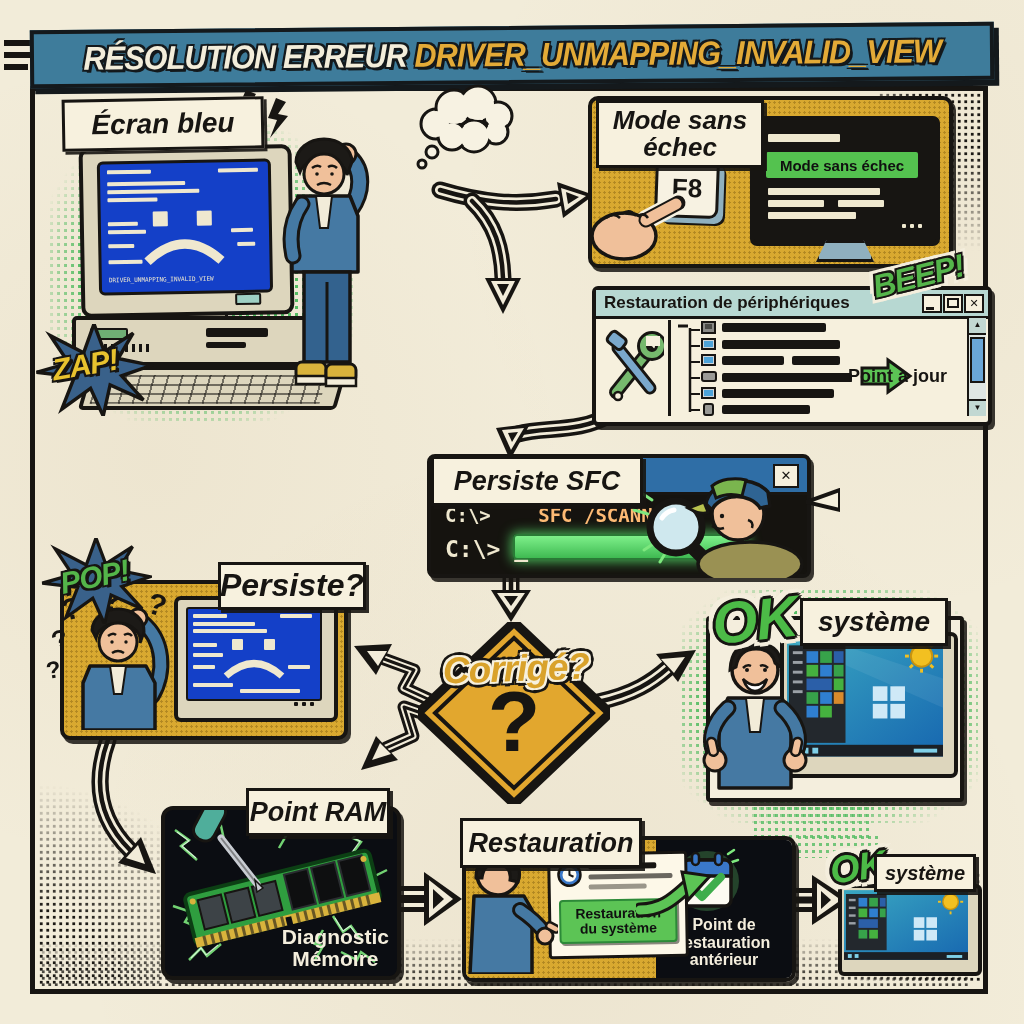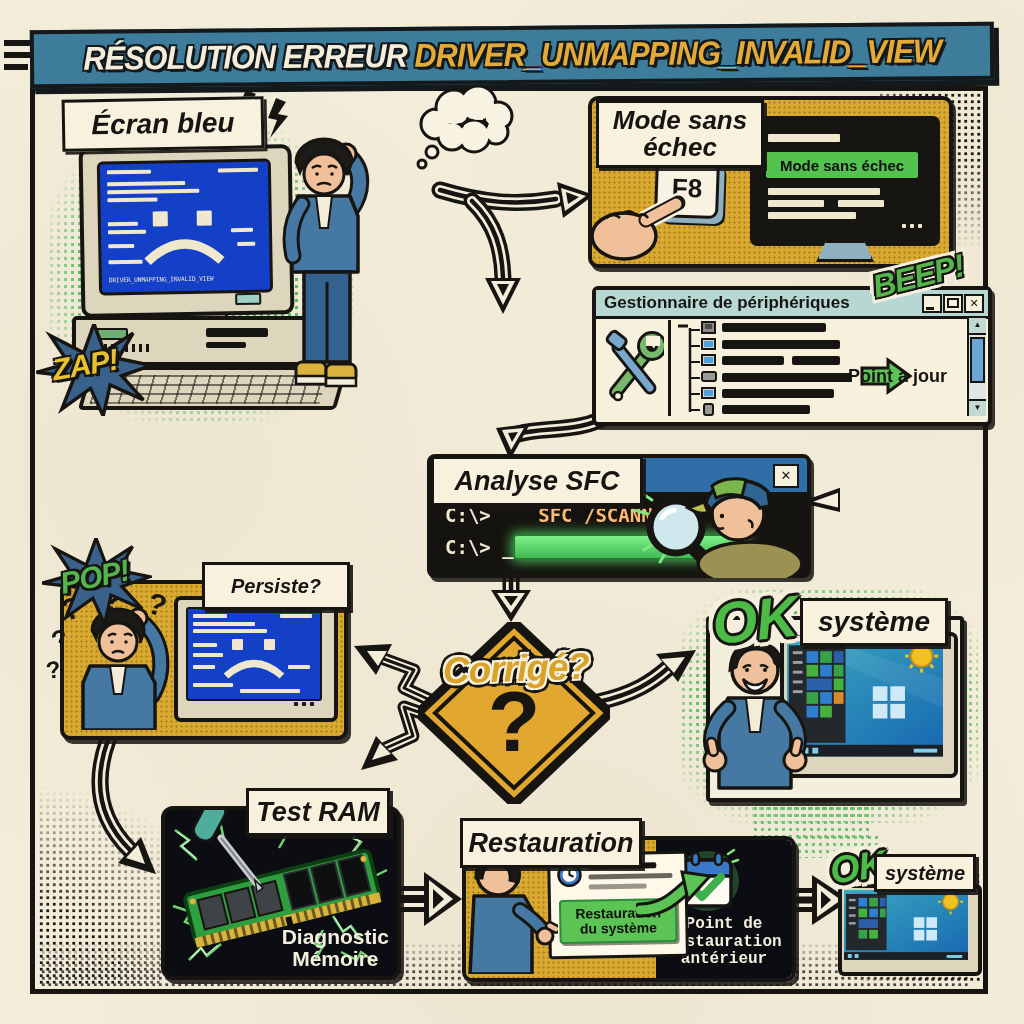--- a/index.html
+++ b/index.html
@@ -280,7 +280,7 @@
 
   <div class="abs" style="left:592px;top:286px;width:392px;height:132px;background:#f6f0dd;border:4px solid #171512;border-radius:6px;z-index:10;box-shadow:3px 4px 0 rgba(23,21,18,.85);">
     <div class="abs" style="left:0;top:0;width:100%;height:26px;background:#b7d8d2;border-bottom:3px solid #171512;display:flex;align-items:center;">
-      <span style="font-weight:800;font-size:17px;padding-left:8px;flex:1;">Gestionnaire de périphériques</span>
+      <span style="font-weight:800;font-size:17px;padding-left:8px;flex:1;">Restauration de périphériques</span>
       <span class="abs" style="right:46px;top:4px;width:16px;height:15px;background:#f6f0dd;border:2px solid #171512;">
           <span style="position:absolute;left:2px;bottom:1px;width:8px;height:3px;background:#171512;"></span>
         </span>

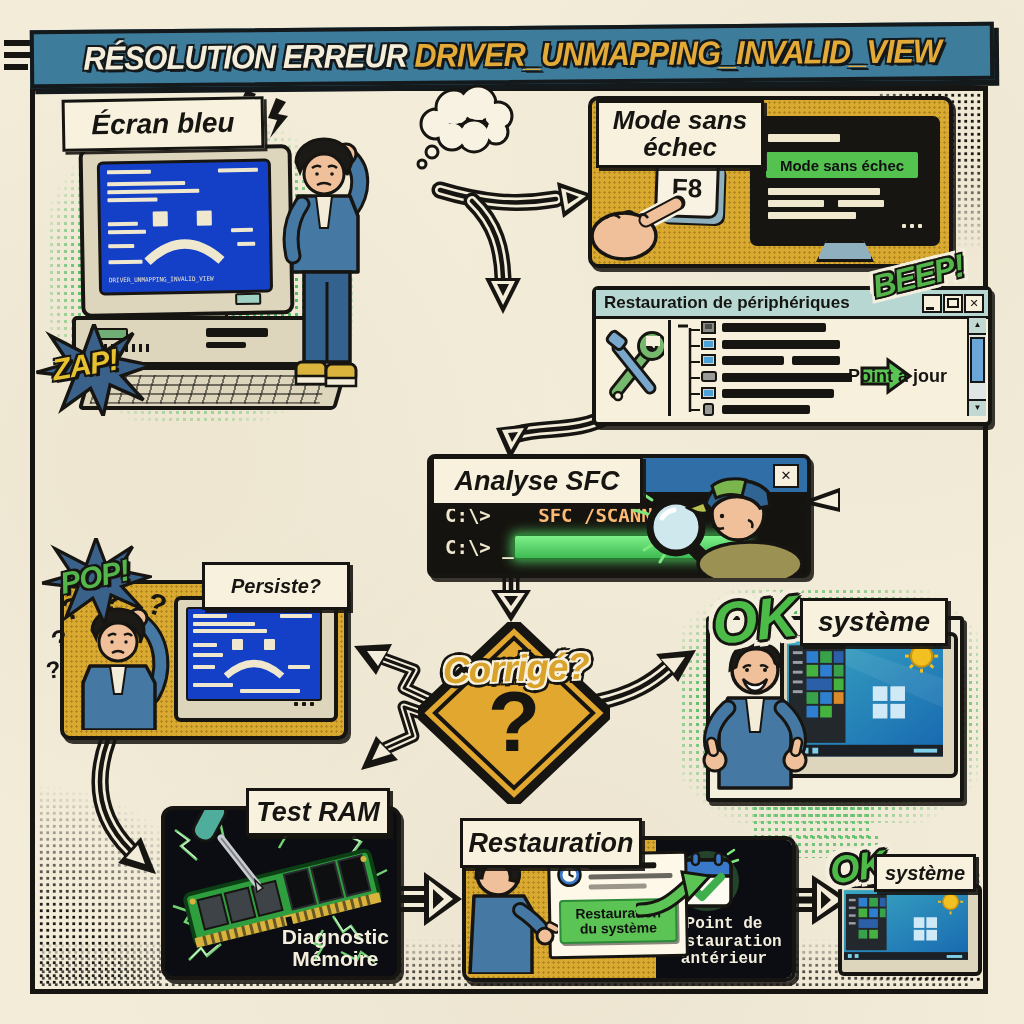--- a/index.html
+++ b/index.html
@@ -358,7 +358,7 @@
     <div class="abs" style="left:82px;top:76px;width:230px;height:22px;background:linear-gradient(#7ef08a,#3fba52);border-radius:4px;border:2px solid #2a7a36;box-shadow:0 0 12px 2px rgba(90,230,110,.75);z-index:10;"></div>
   </div>
   <div class="lbl" style="left:431px;top:456px;width:206px;height:44px;font-size:27px;z-index:30;">
-    <span>Analyse SFC</span>
+    <span>Persiste SFC</span>
   </div>
   <svg class="abs" style="left:600px;top:452px;z-index:14;" width="225" height="126" viewBox="0 0 225 126">
     <g stroke="#7ee87e" stroke-width="3" stroke-linecap="round">

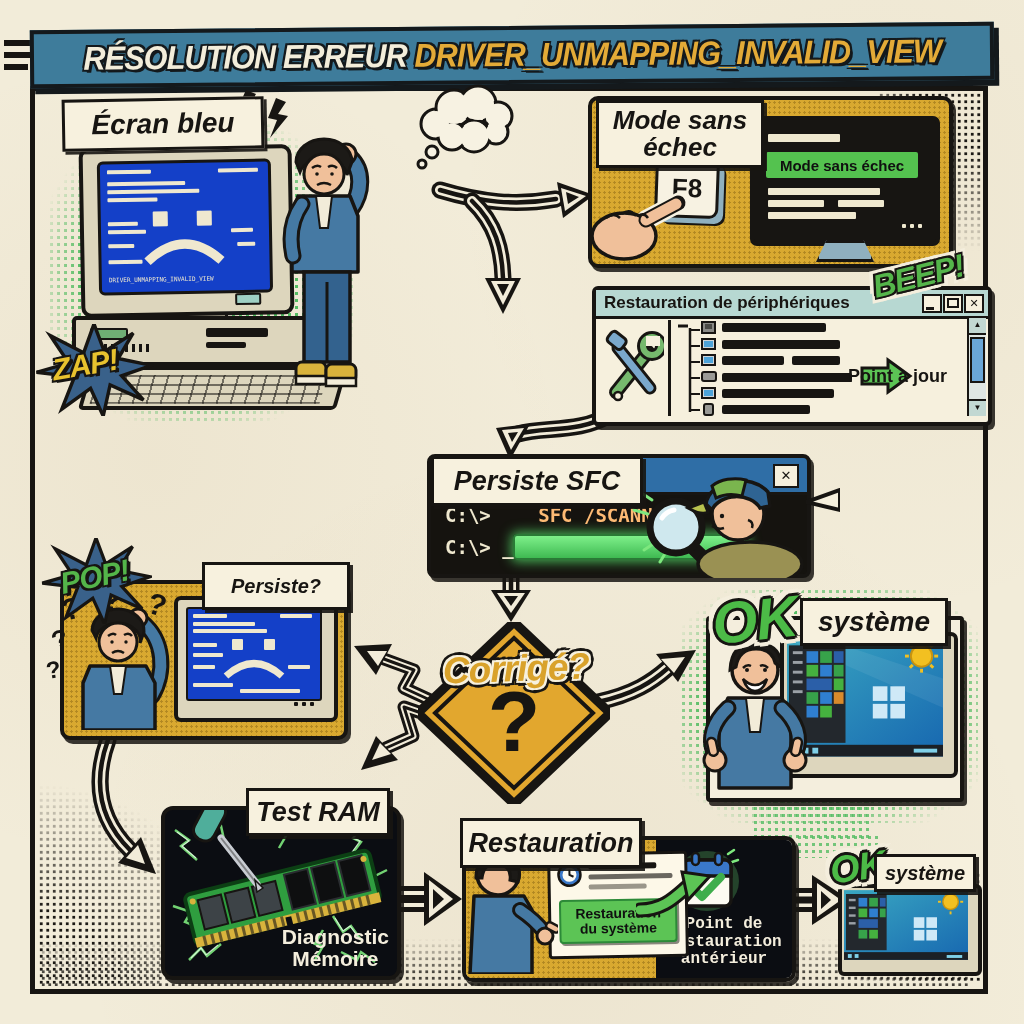--- a/index.html
+++ b/index.html
@@ -351,7 +351,7 @@
       <span style="color:#efe8cf;">C:\&gt;</span>
       <span> </span><span style="color:#fdba74;margin-left:36px;">SFC /SCANNOW</span>
     </div>
-    <div class="abs mono" style="left:14px;top:78px;font-size:19px;font-weight:700;z-index:11;">
+    <div class="abs mono" style="left:14px;top:78px;font-size:23px;font-weight:700;z-index:11;">
       <span style="color:#efe8cf;">C:\&gt;</span>
       <span> </span><span style="color:#efe8cf;">_</span>
     </div>

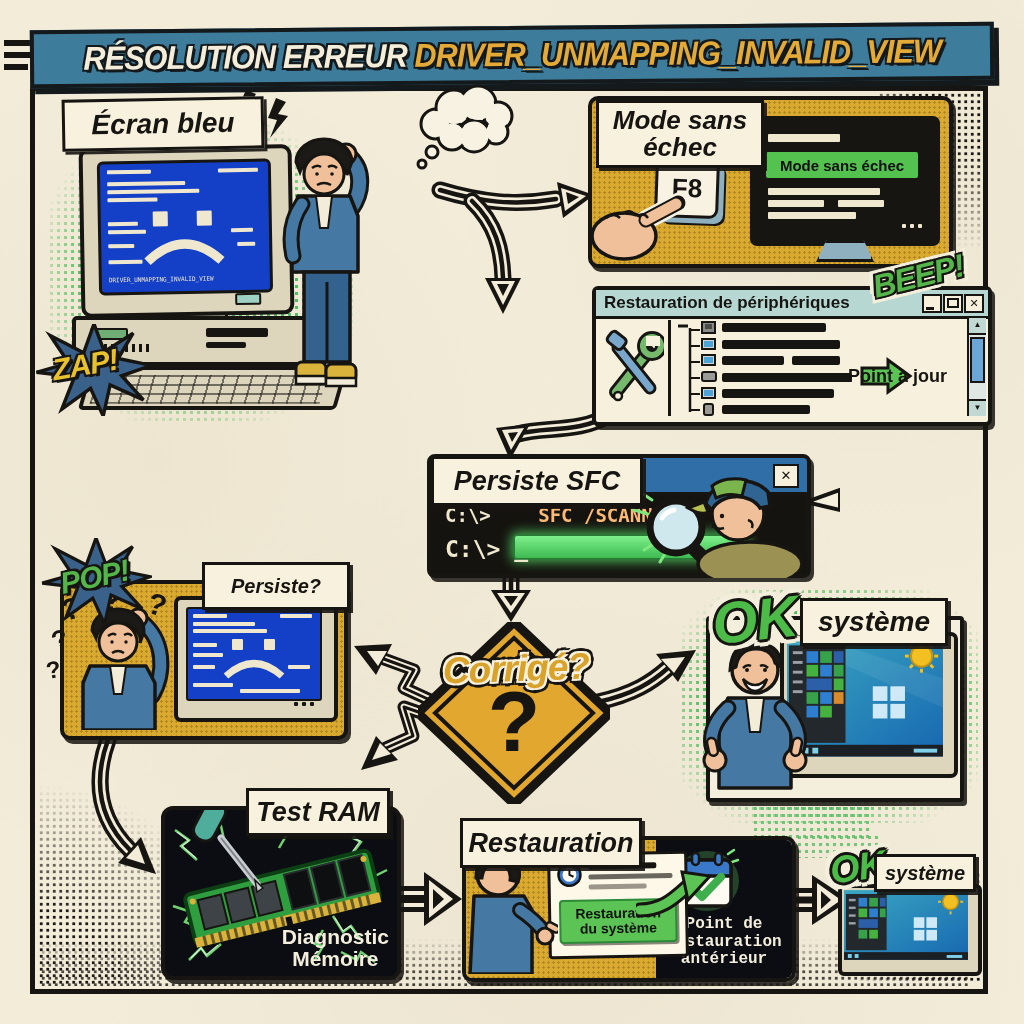--- a/index.html
+++ b/index.html
@@ -391,7 +391,7 @@
   <div class="abs comic corr-gold" style="left:432px;top:648px;width:168px;text-align:center;font-size:37px;z-index:17;transform:rotate(-2deg);">Corrigé?</div>
 
   <div class="panel mustard" style="left:60px;top:580px;width:280px;height:152px;"></div>
-  <div class="lbl" style="left:202px;top:562px;width:142px;height:42px;font-size:20px;">
+  <div class="lbl" style="left:218px;top:562px;width:142px;height:42px;font-size:32px;">
     <span>Persiste?</span>
   </div>
   <div class="abs" style="left:174px;top:596px;width:156px;height:118px;background:#ddd6bd;border:4px solid #171512;border-radius:7px;z-index:12;">

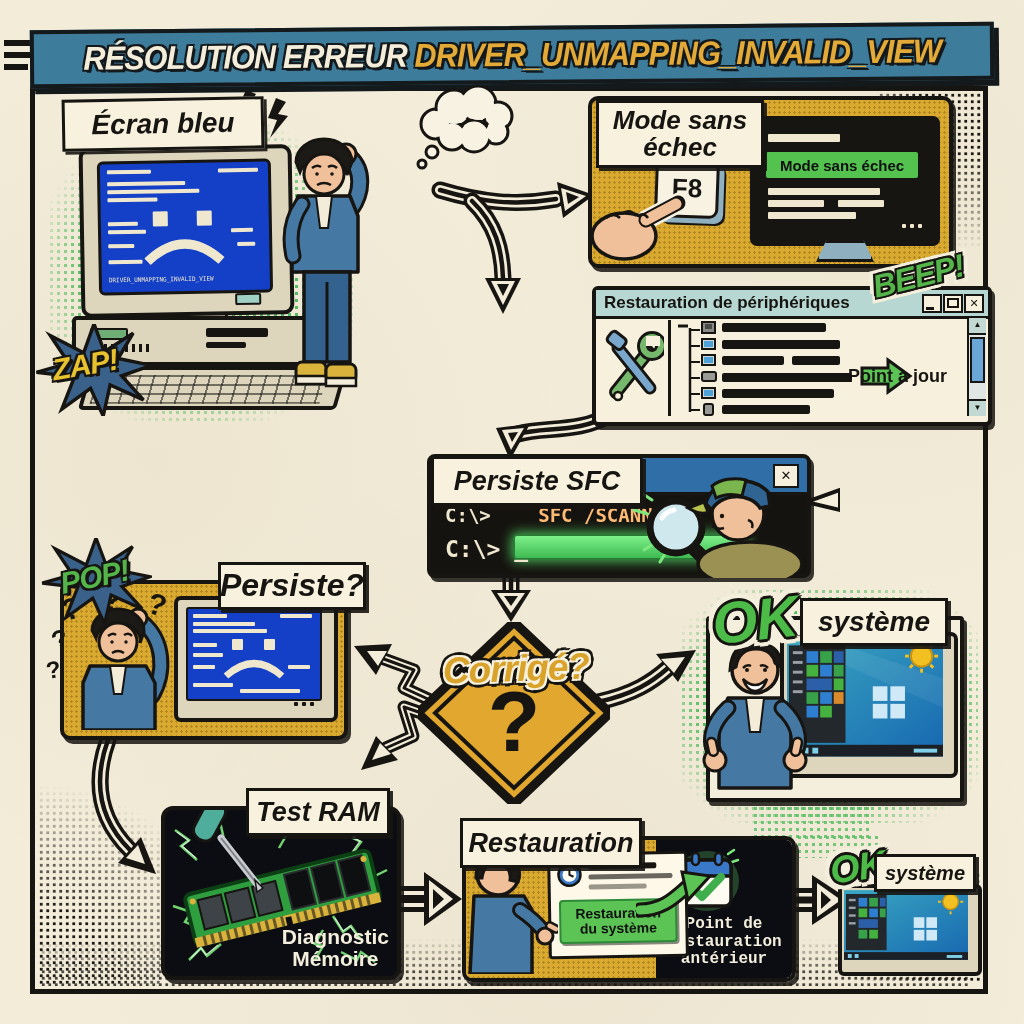--- a/index.html
+++ b/index.html
@@ -596,7 +596,7 @@
     </div>
   </div>
   <div class="lbl" style="left:246px;top:788px;width:138px;height:42px;font-size:27px;">
-    <span>Test RAM</span>
+    <span>Point RAM</span>
   </div>
 
   <div class="abs" style="left:462px;top:836px;width:326px;height:138px;border:4px solid #171512;border-radius:10px;z-index:10;overflow:hidden;box-shadow:3px 4px 0 rgba(23,21,18,.85);display:flex;">

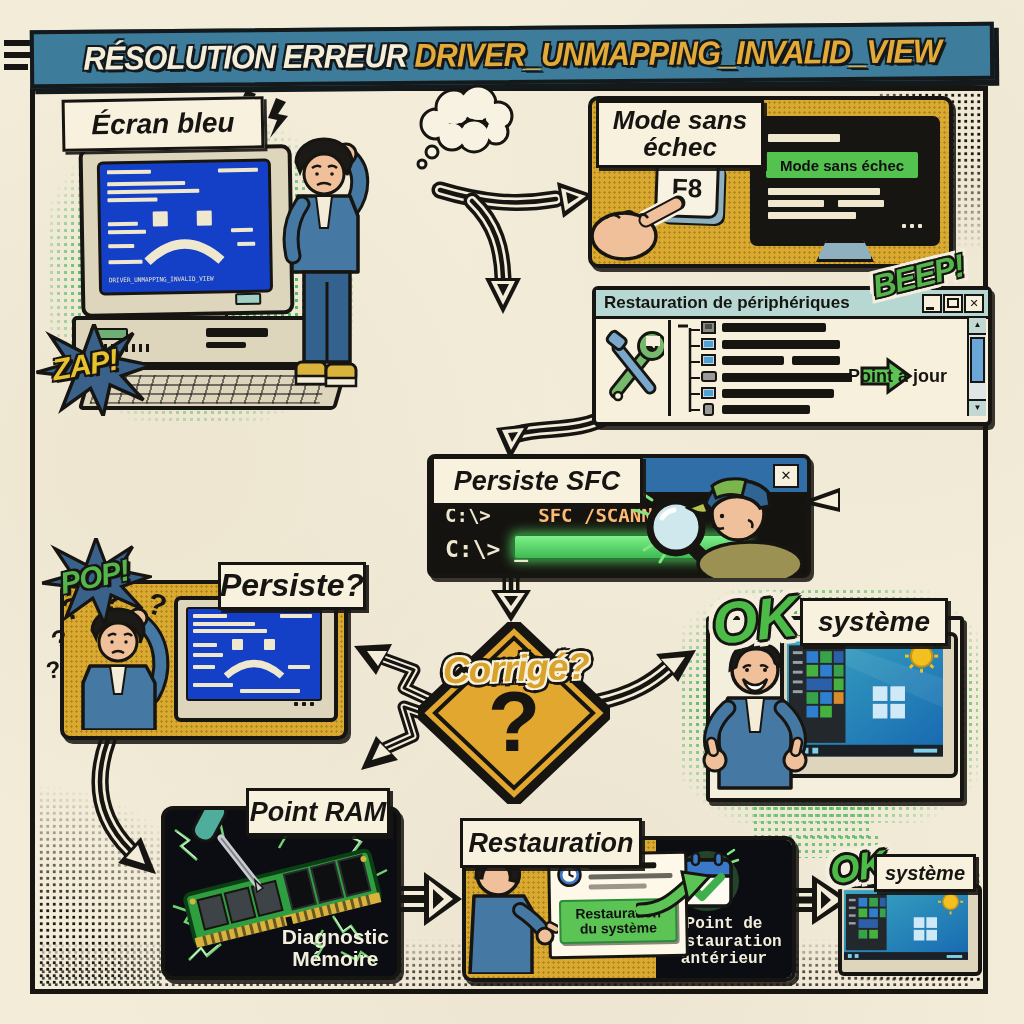--- a/index.html
+++ b/index.html
@@ -601,7 +601,7 @@
 
   <div class="abs" style="left:462px;top:836px;width:326px;height:138px;border:4px solid #171512;border-radius:10px;z-index:10;overflow:hidden;box-shadow:3px 4px 0 rgba(23,21,18,.85);display:flex;">
     <div class="mustard" style="width:190px;height:100%;"></div>
-    <div style="flex:1;background:#0b0d12;position:relative;font-family:Liberation Mono, monospace;">
+    <div style="flex:1;background:#0b0d12;position:relative;">
       <svg width="66" height="66" viewBox="0 0 66 66" style="position:absolute;left:18px;top:8px;">
         <ellipse cx="33" cy="33" rx="32" ry="30" fill="rgba(110,230,120,.25)"></ellipse>
         <g stroke="#7ee87e" stroke-width="2.5" stroke-linecap="round">

